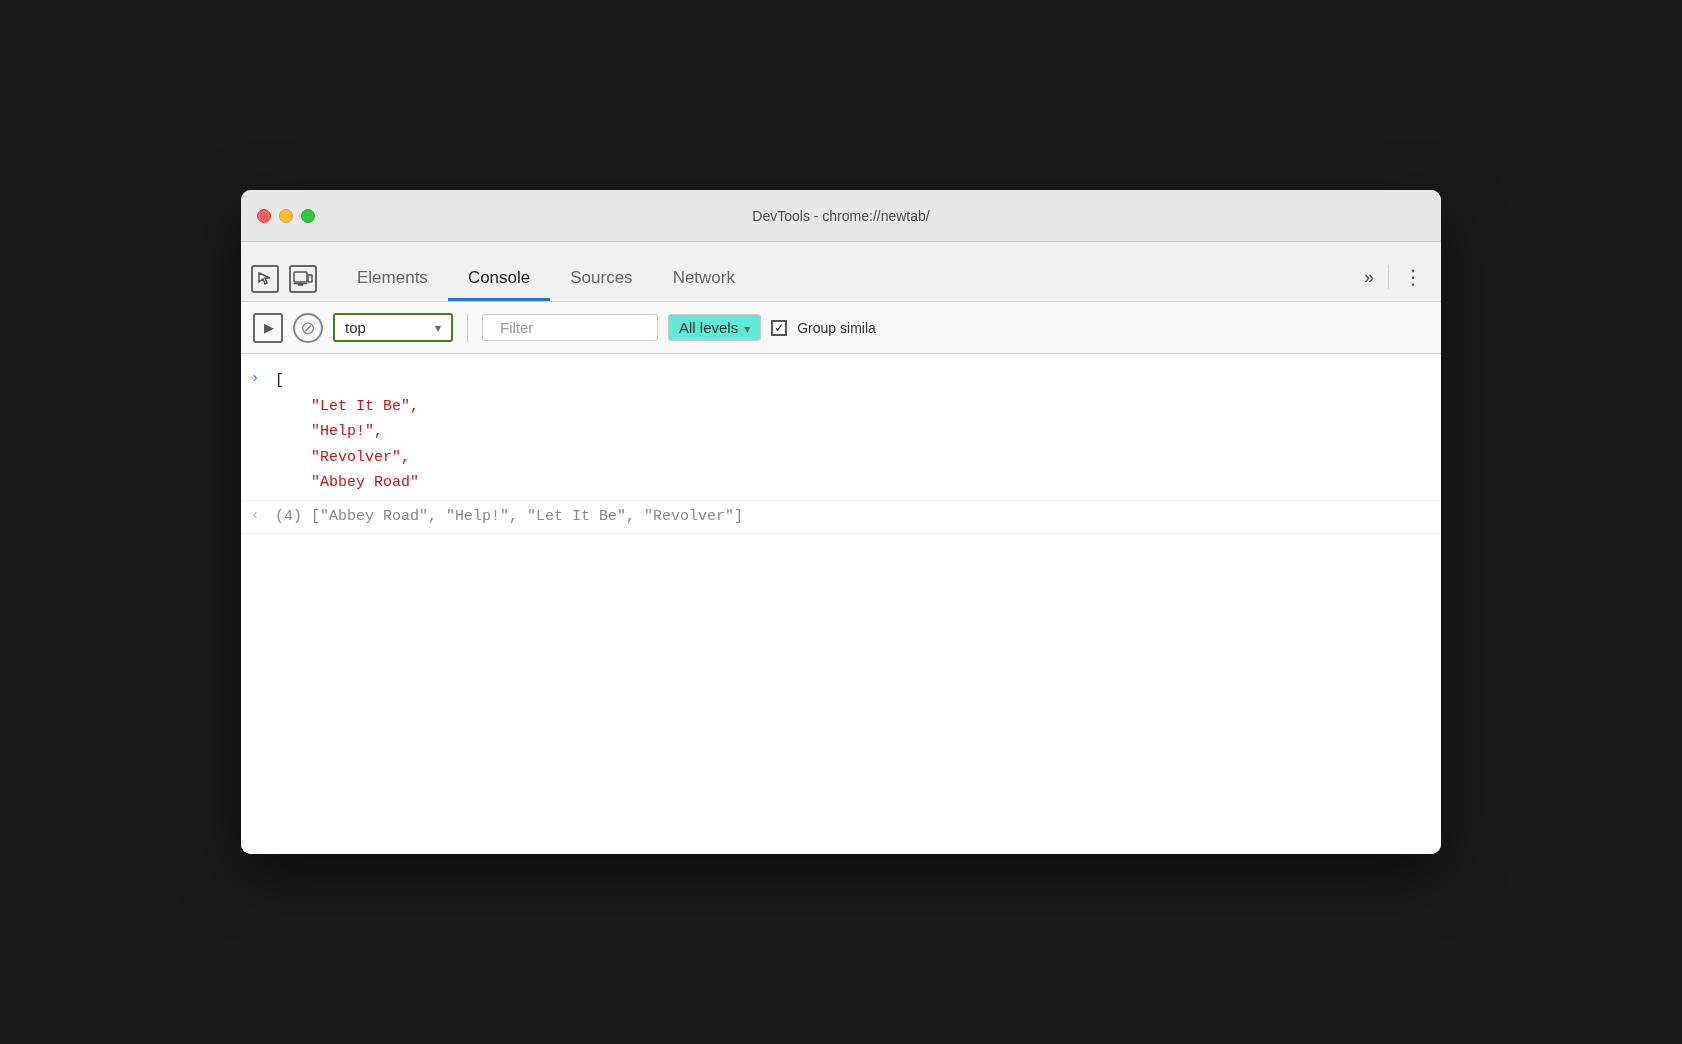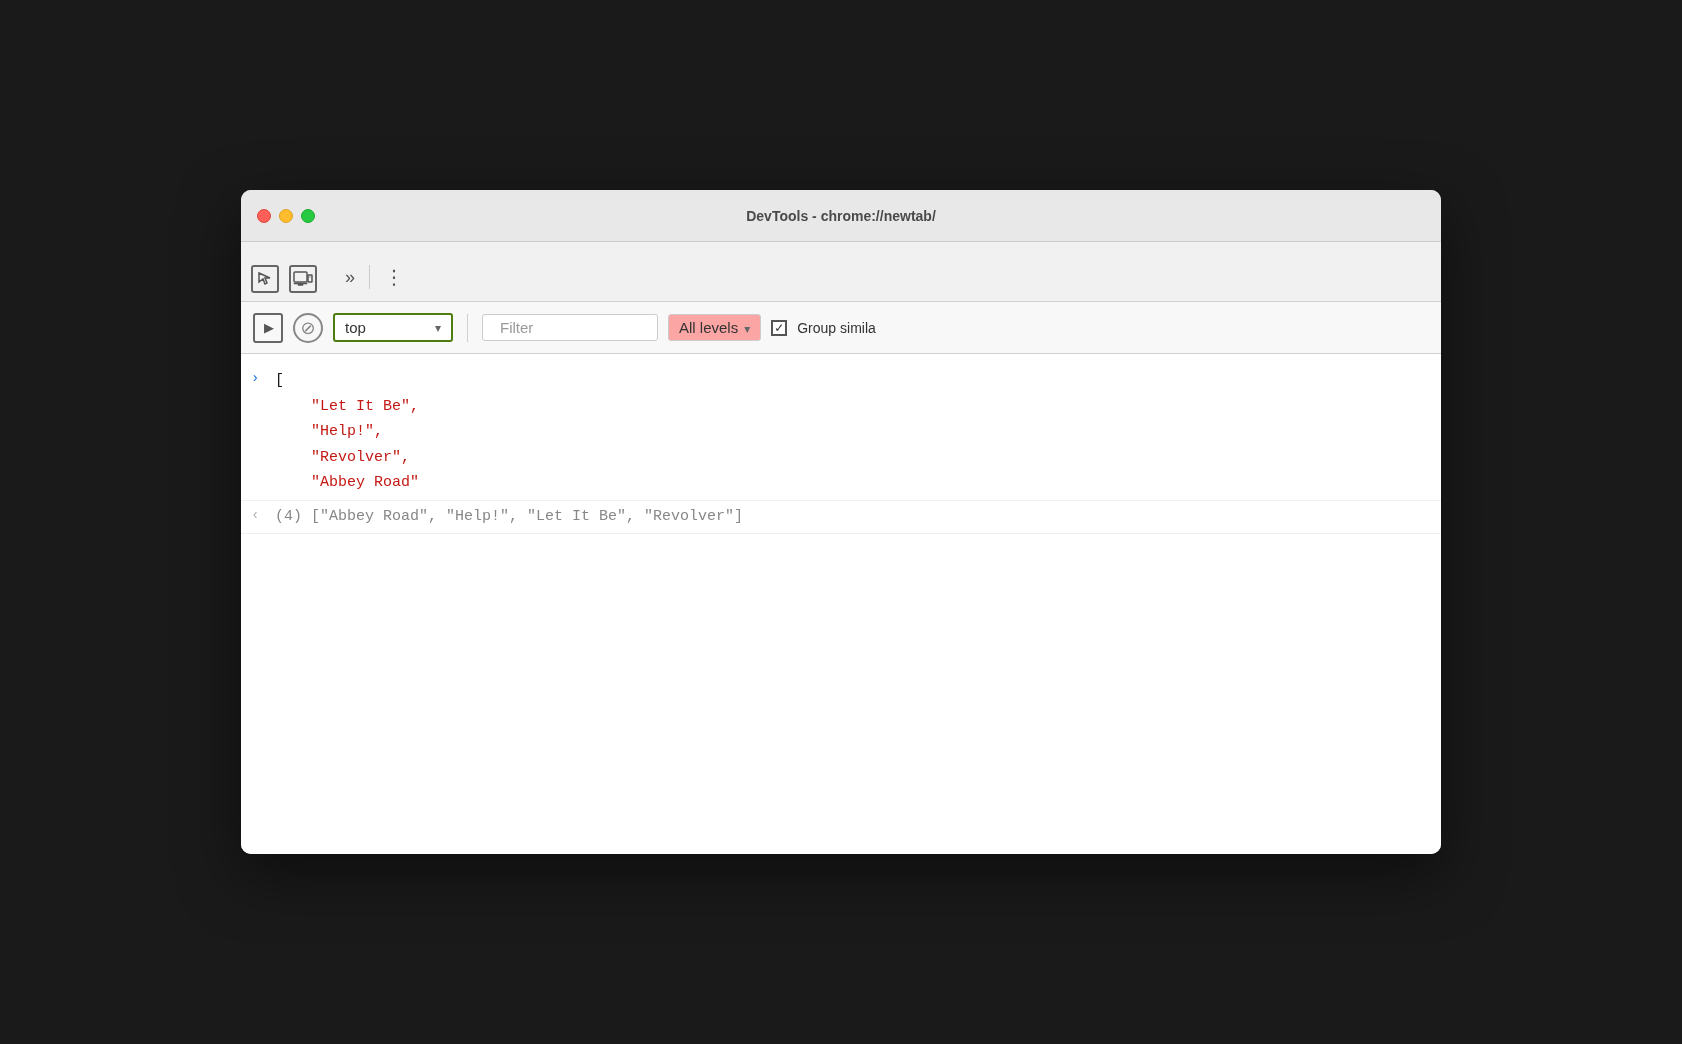--- a/index.html
+++ b/index.html
@@ -49,7 +49,7 @@
     .title-text {
       font-size: 14px;
       color: #4a4a4a;
-      font-weight: 700;
+      font-weight: 400;
     }
 
     

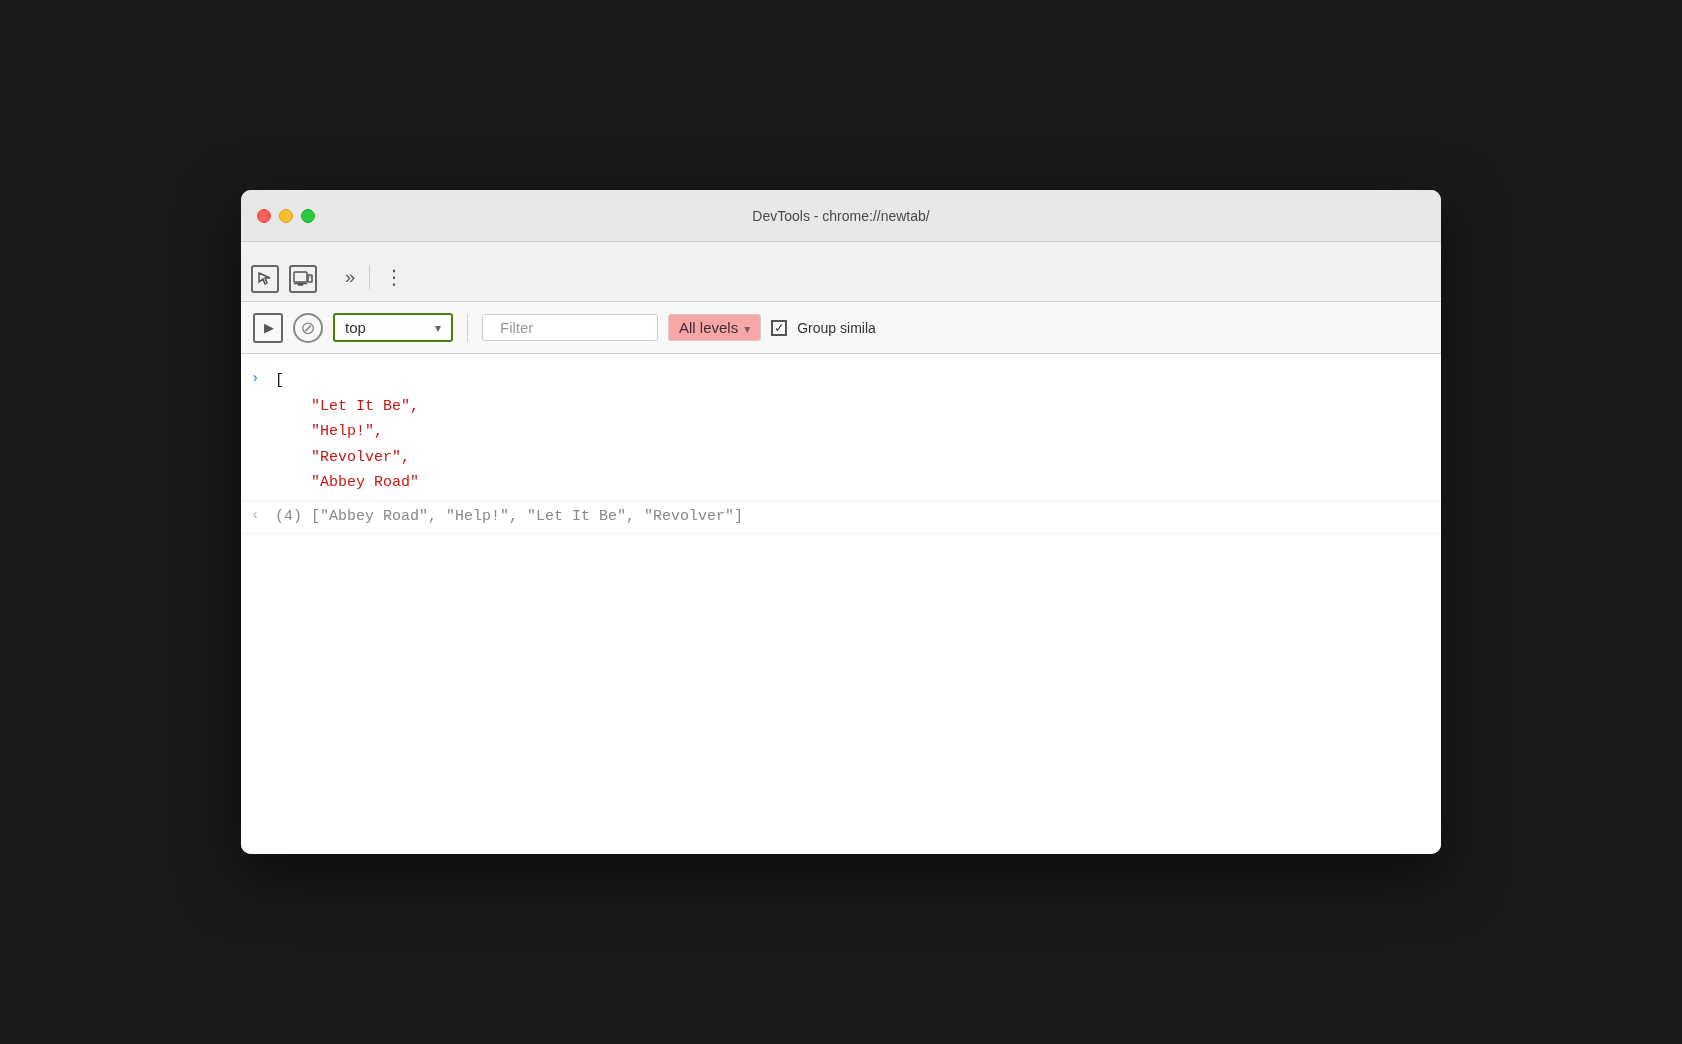--- a/index.html
+++ b/index.html
@@ -325,6 +325,20 @@
       </div>
     </div>
 
+    <div class="tabs">
+      <div class="tab">
+        <span>Elements</span>
+      </div>
+      <div class="tab active">
+        <span>Console</span>
+      </div>
+      <div class="tab">
+        <span>Sources</span>
+      </div>
+      <div class="tab">
+        <span>Network</span>
+      </div>
+    </div>
 
     <div class="tab-bar-right">
       <span class="chevron-btn">»</span>

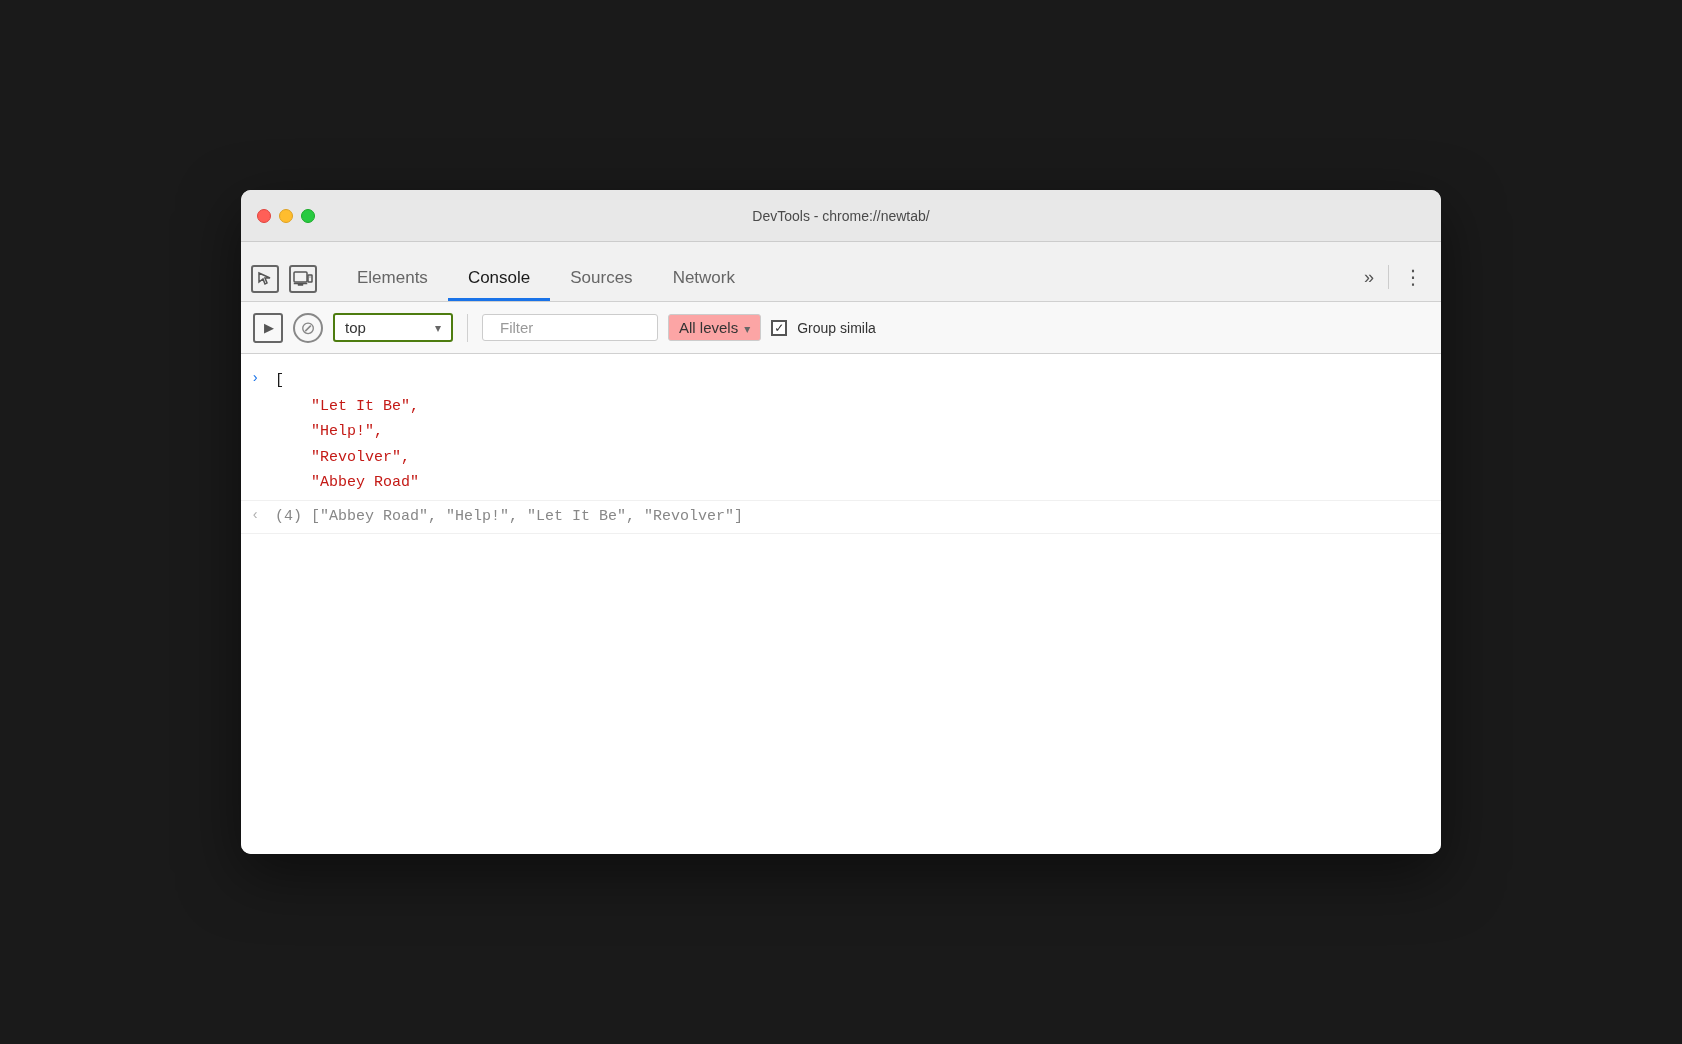--- a/index.html
+++ b/index.html
@@ -216,7 +216,7 @@
       display: flex;
       align-items: flex-end;
       gap: 6px;
-      background: #fca5a5;
+      background: #5eead4;
       border: 1px solid #ccc;
       border-radius: 3px;
       padding: 4px 10px;

